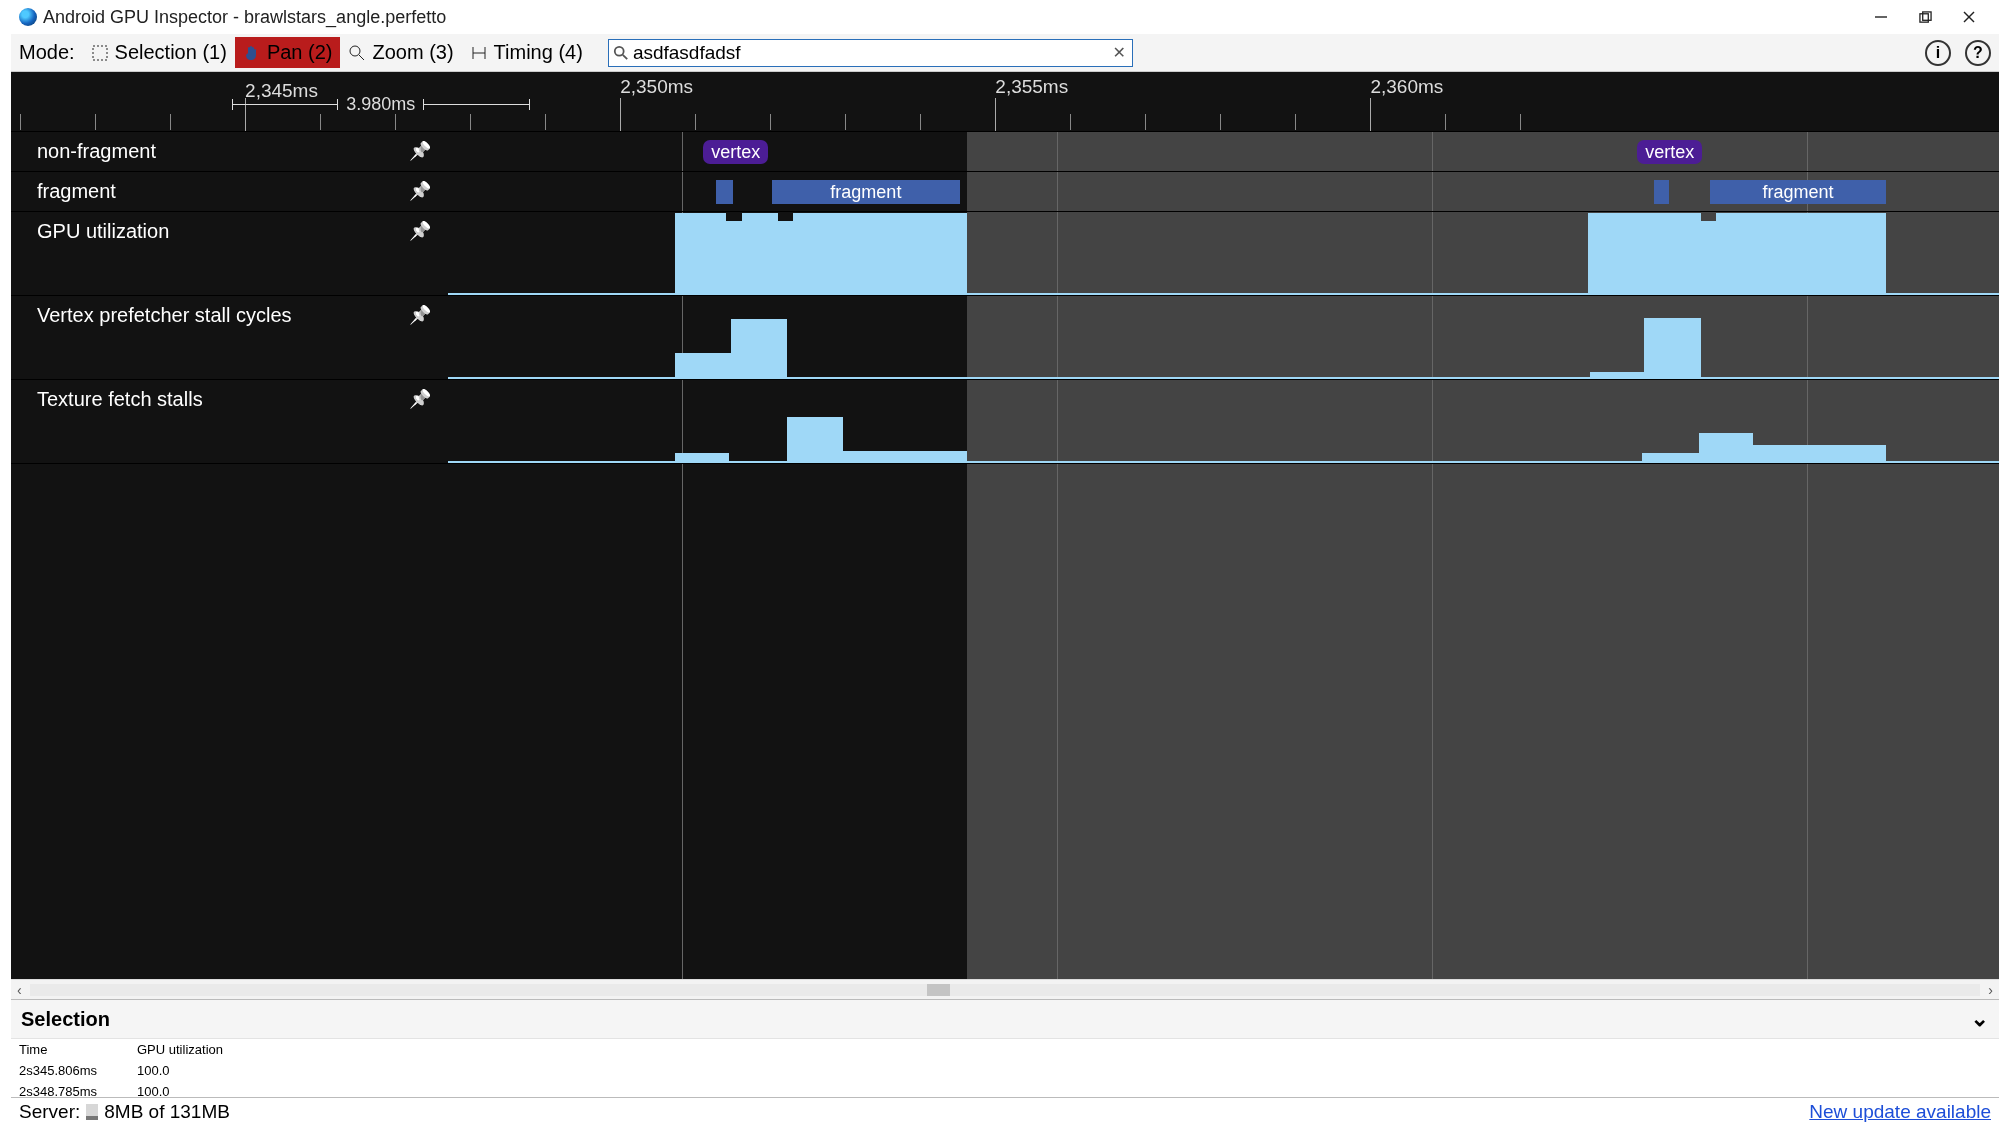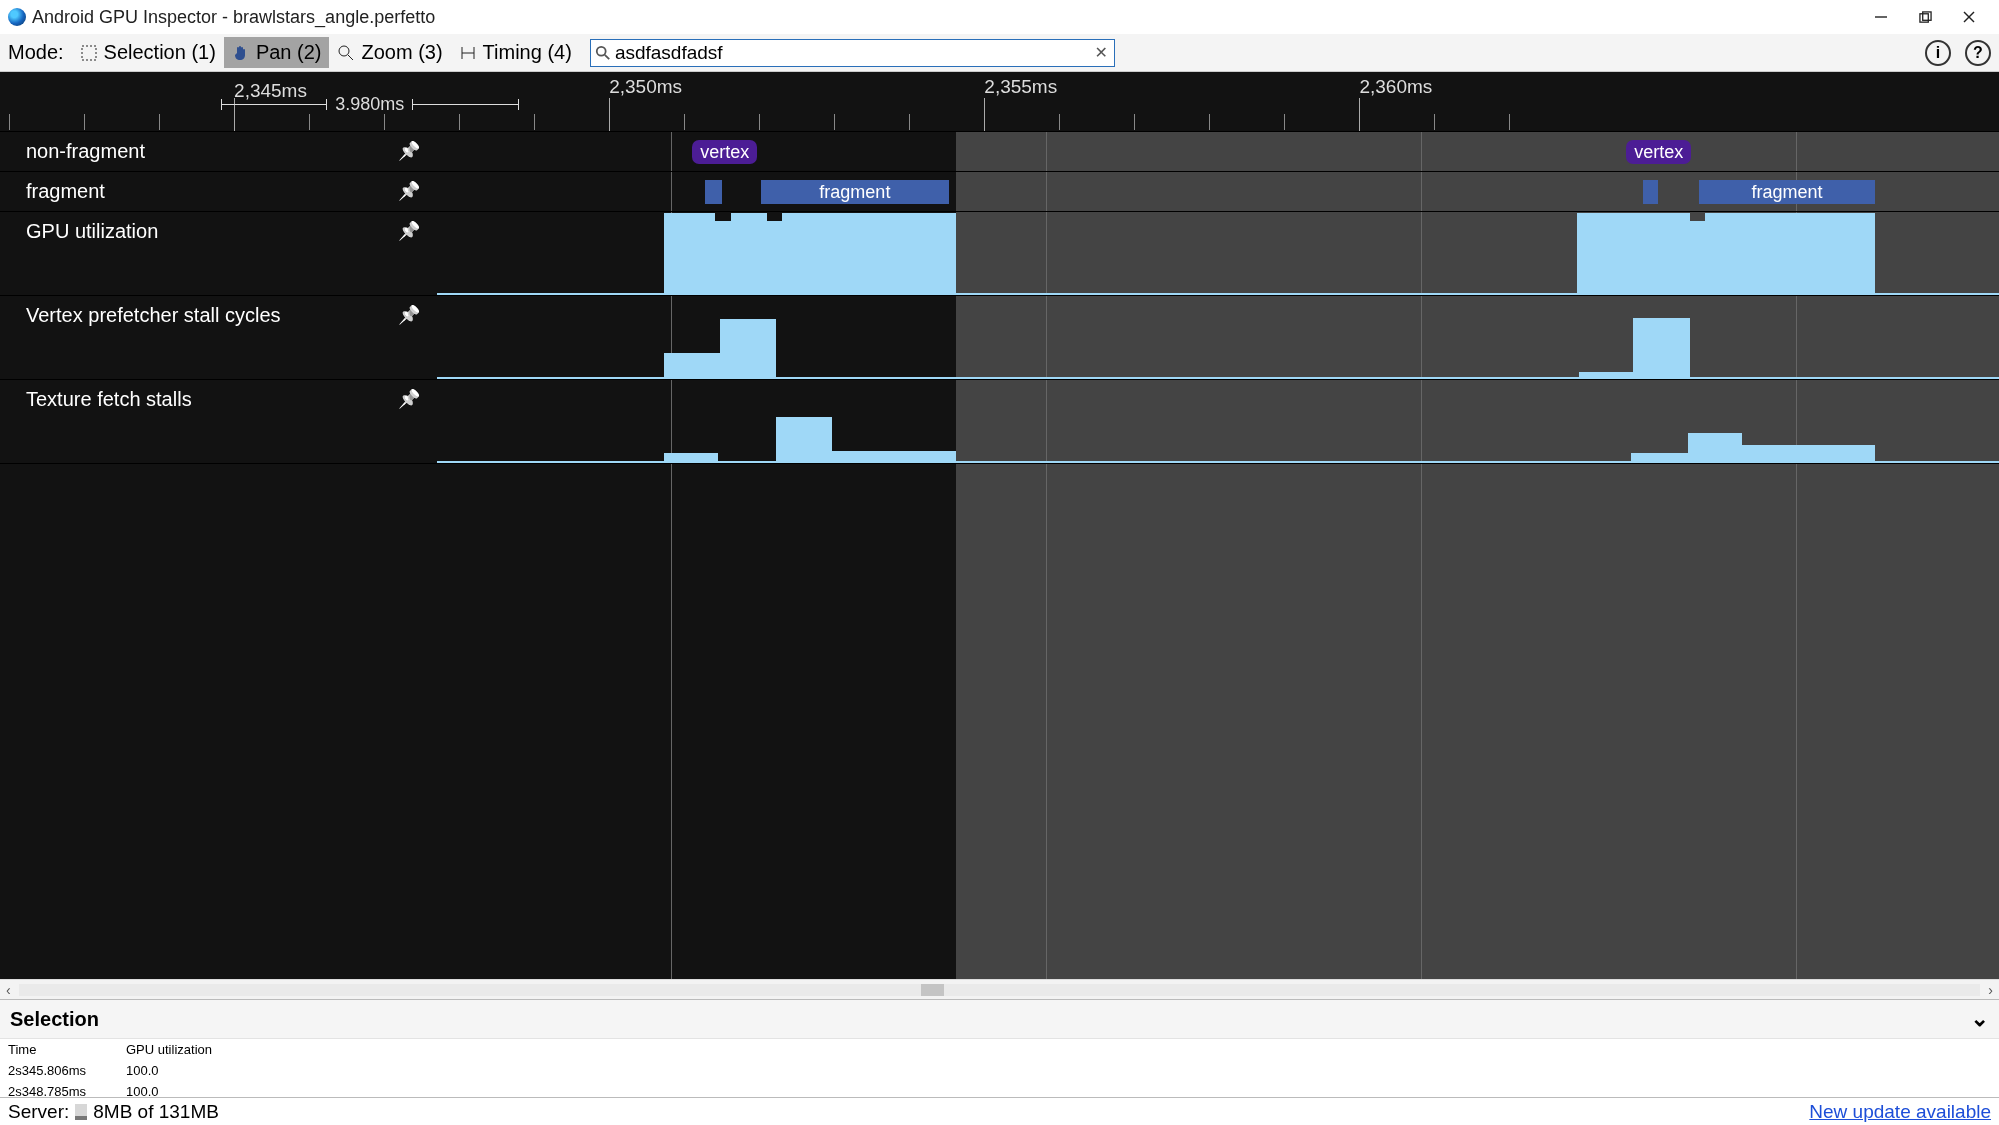--- a/index.html
+++ b/index.html
@@ -4,7 +4,7 @@
 <style>
   * { margin: 0; padding: 0; box-sizing: border-box; font-family: "Segoe UI", Arial, sans-serif; }
   html, body { width: 1999px; height: 1125px; background: #fff; overflow: hidden; }
-  .root { display: flex; flex-direction: column; width: 100%; height: 100%; }
+  .root { display: flex; flex-direction: column; width: 100%; height: 100%; padding-left: 11px; }
 
   
   .titlebar { display: flex; align-items: center; height: 34px; padding: 0 8px; font-size: 18px; color: #222; }

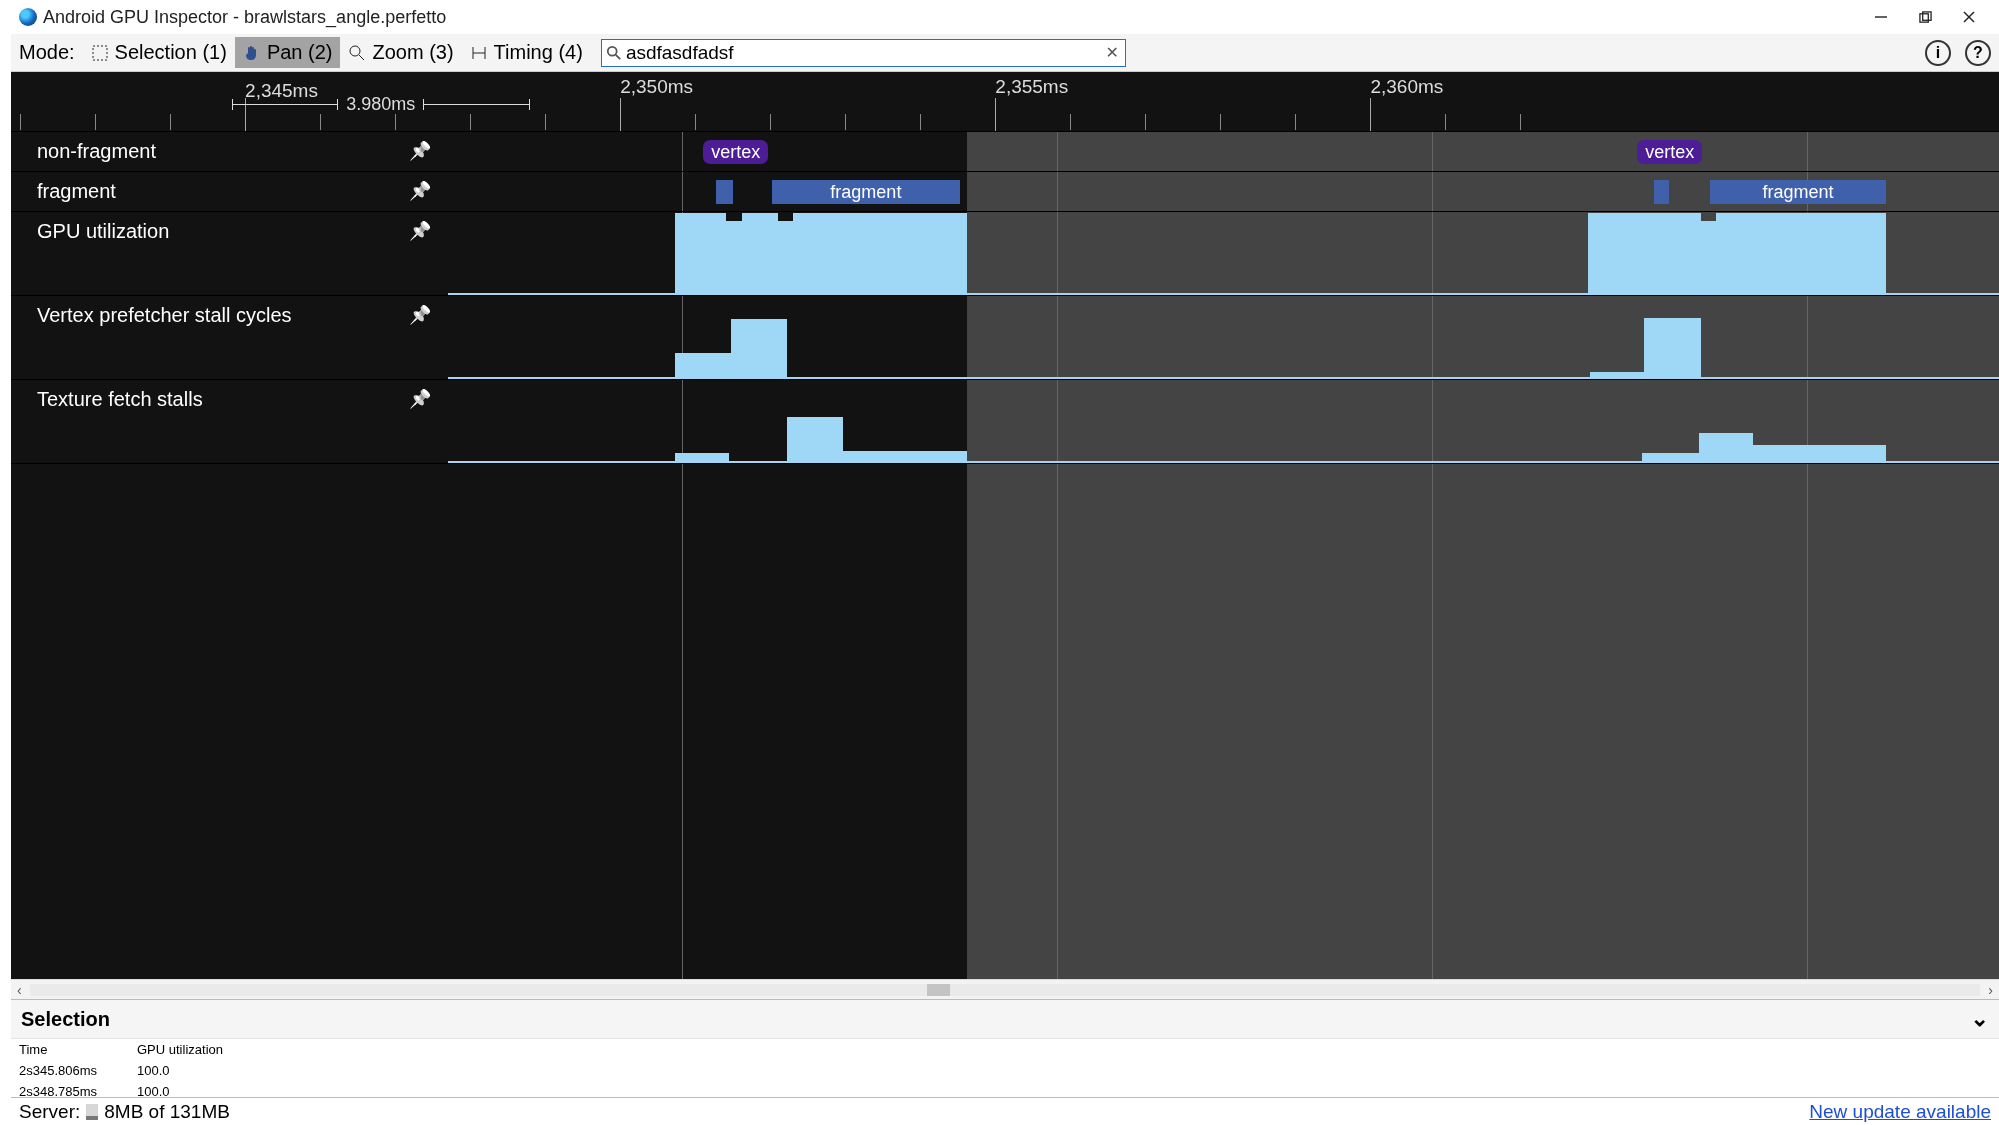--- a/index.html
+++ b/index.html
@@ -22,7 +22,7 @@
   .toolbar { display: flex; align-items: center; height: 38px; padding: 0 8px; border-bottom: 1px solid #ccc; background: #f4f4f4; }
   .toolbar .modelabel { font-size: 20px; margin-right: 8px; }
   .modebtn { display: flex; align-items: center; gap: 6px; padding: 4px 8px; font-size: 20px; cursor: pointer; }
-  .modebtn.active { background: #a3a3a3; }
+  .modebtn.active { background: #b91c1c; }
   .modebtn svg { width: 18px; height: 18px; fill: #222; stroke: #222; }
   .search { display: flex; align-items: center; border: 1px solid #2a6fb9; background: #fff; margin-left: 10px; width: 525px; height: 28px; }
   .search svg { width: 16px; height: 16px; margin: 0 4px; stroke: #555; fill: none; stroke-width: 2; }

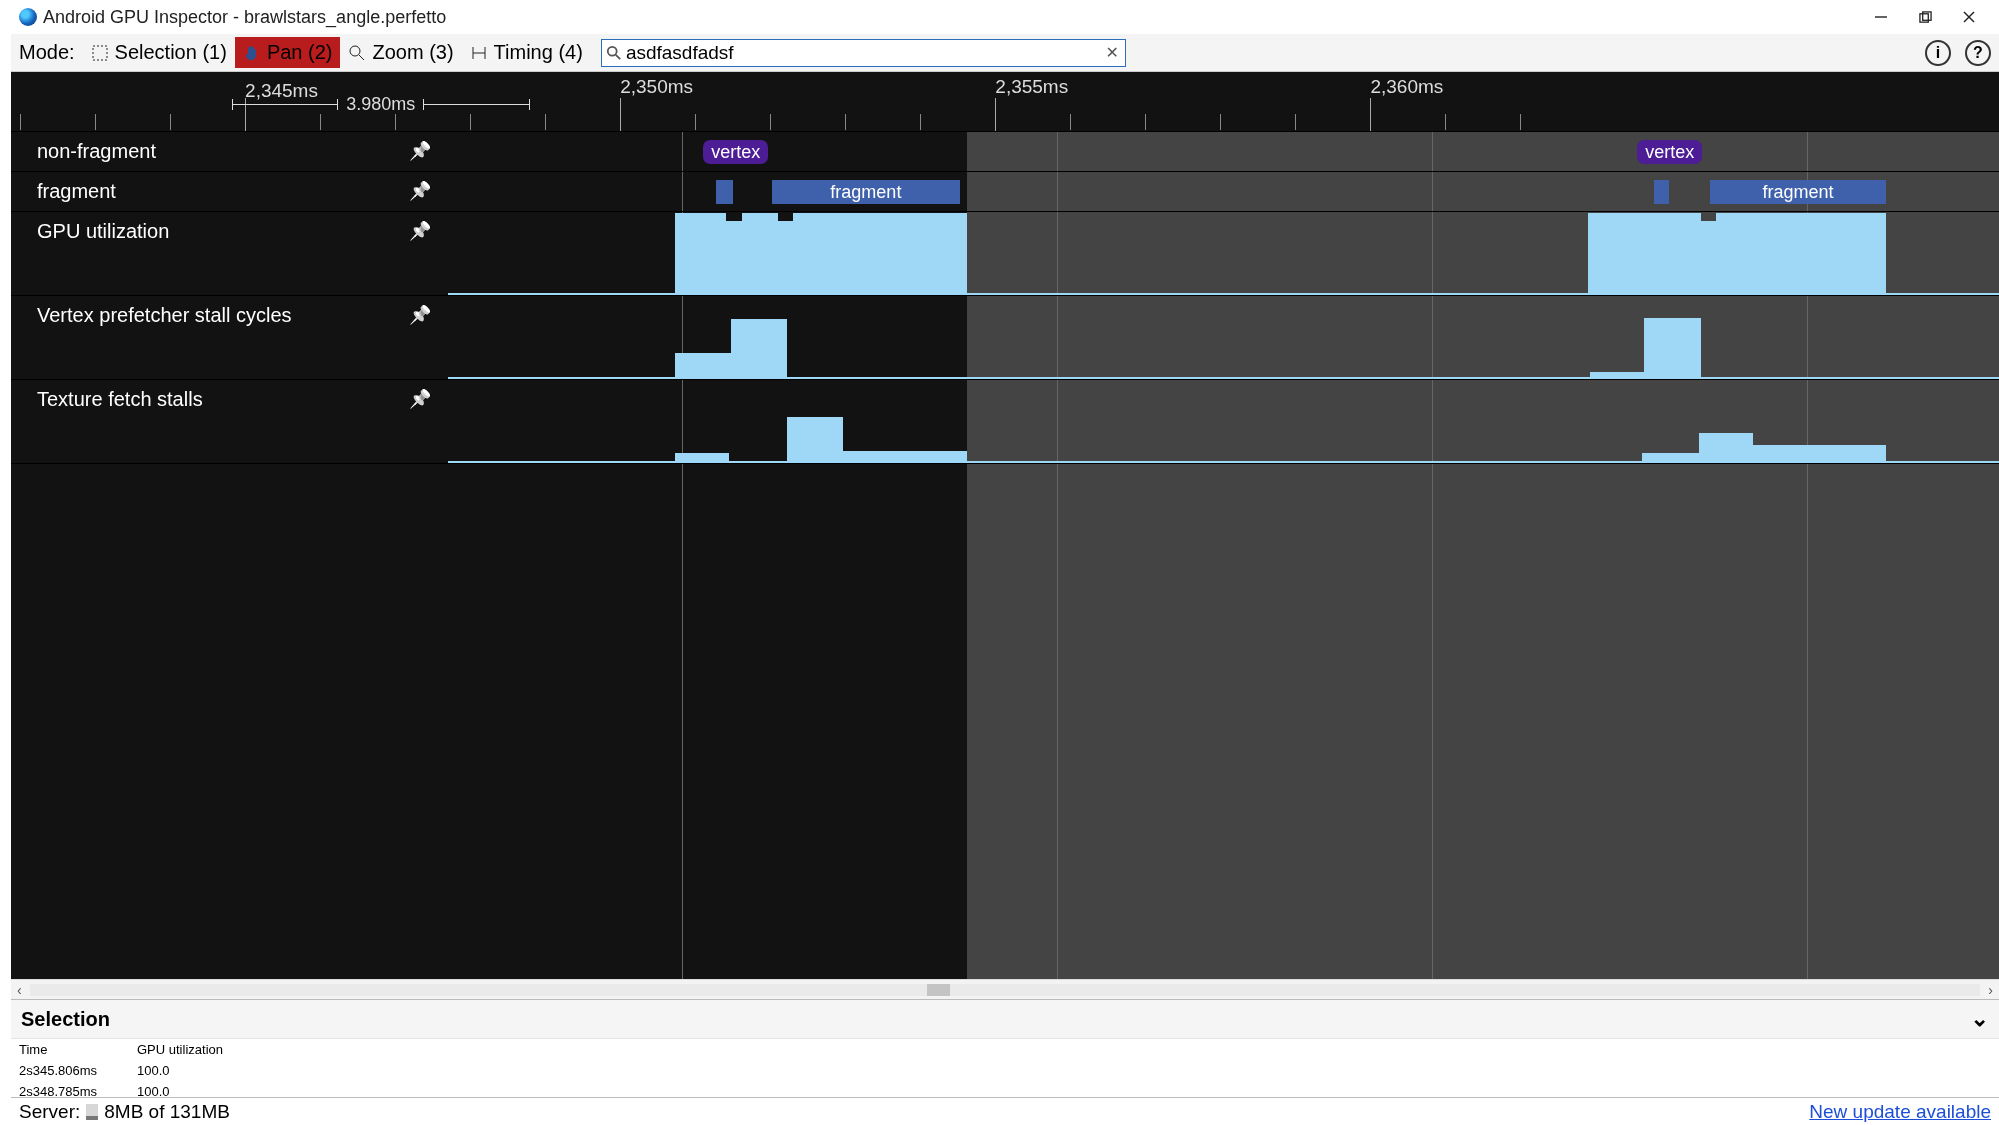--- a/index.html
+++ b/index.html
@@ -24,7 +24,7 @@
   .modebtn { display: flex; align-items: center; gap: 6px; padding: 4px 8px; font-size: 20px; cursor: pointer; }
   .modebtn.active { background: #b91c1c; }
   .modebtn svg { width: 18px; height: 18px; fill: #222; stroke: #222; }
-  .search { display: flex; align-items: center; border: 1px solid #2a6fb9; background: #fff; margin-left: 10px; width: 525px; height: 28px; }
+  .search { display: flex; align-items: center; border: 1px solid #2a6fb9; background: #fff; margin-left: 17px; width: 525px; height: 28px; }
   .search svg { width: 16px; height: 16px; margin: 0 4px; stroke: #555; fill: none; stroke-width: 2; }
   .search input { border: none; outline: none; font-size: 19px; flex: 1; }
   .search .clear { font-size: 16px; color: #555; padding: 0 6px; cursor: pointer; }

